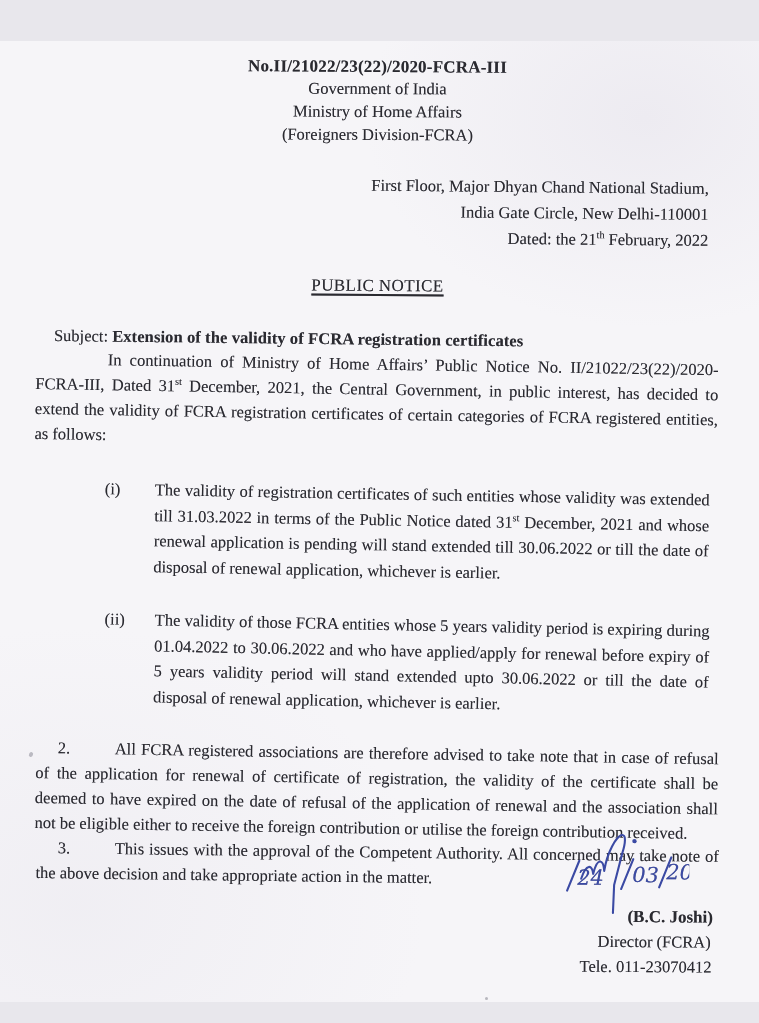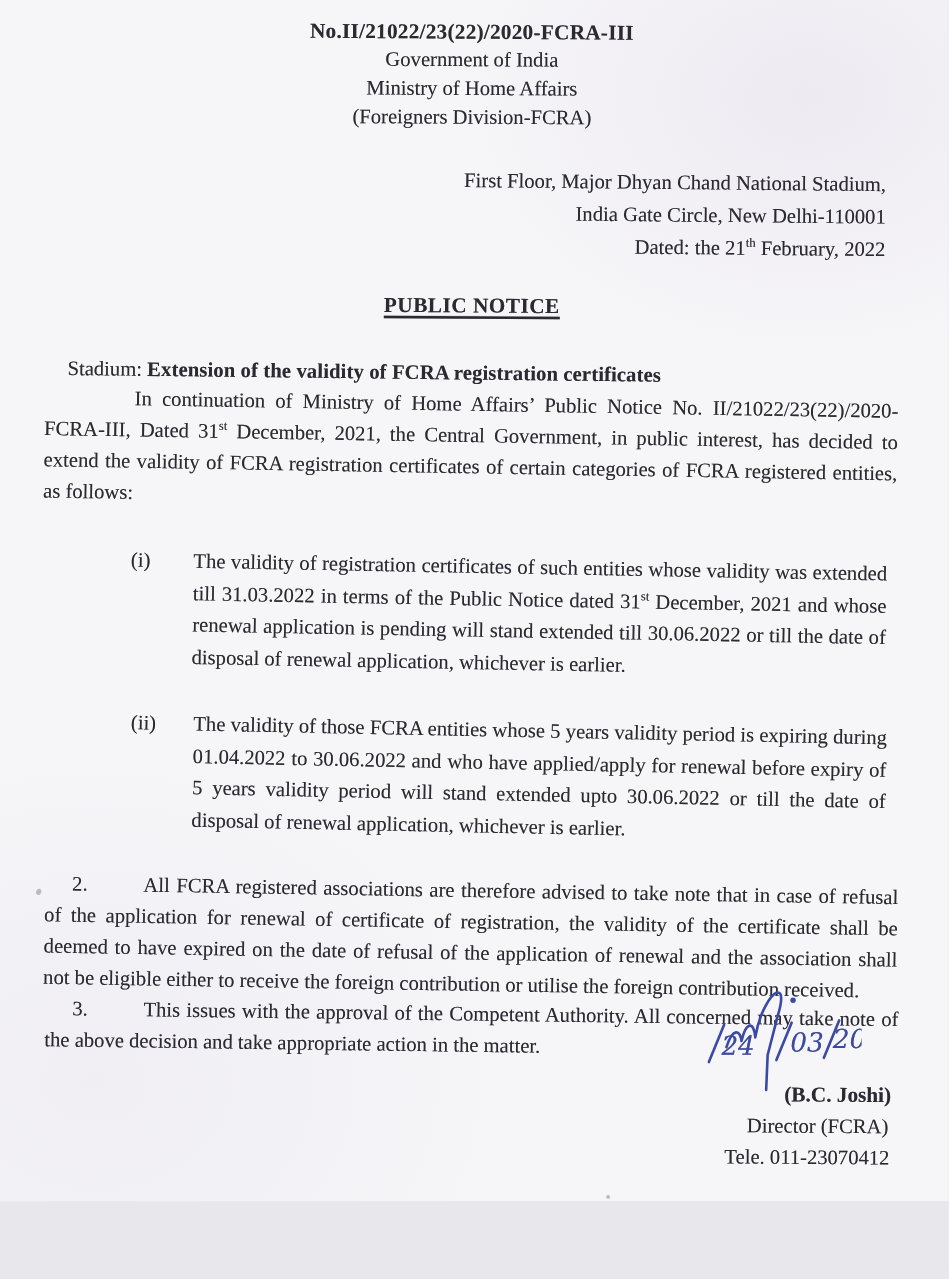--- a/index.html
+++ b/index.html
@@ -14,6 +14,7 @@
     font-family:"Liberation Serif","DejaVu Serif",serif;
     color:#2a2a30;
     text-shadow:0 0 .5px rgba(45,45,58,.45);
+    margin-top:41px;
   }
   .content{padding:16px 40px 0 36px;}
   .center{text-align:center;}

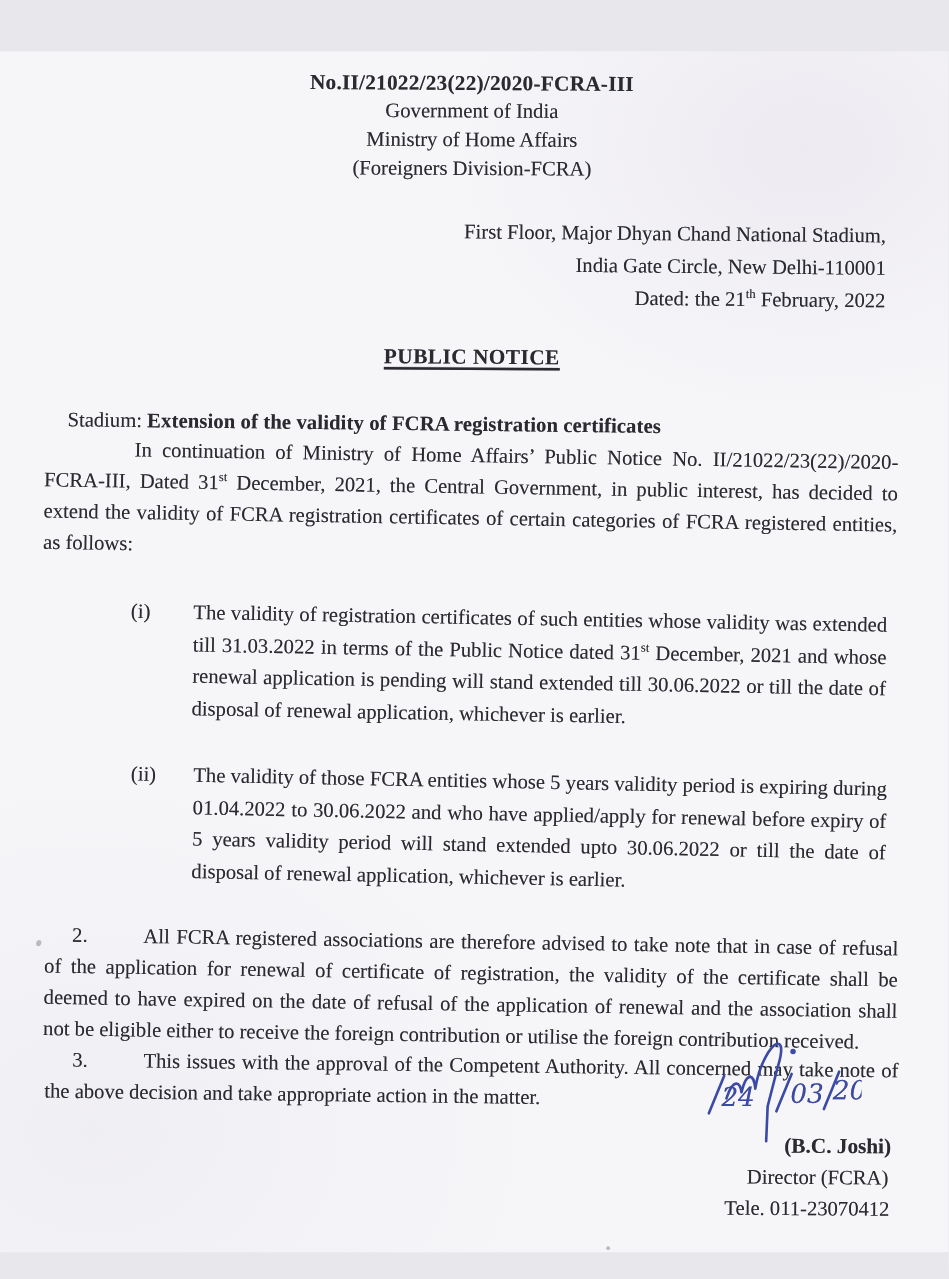--- a/index.html
+++ b/index.html
@@ -23,7 +23,7 @@
   .addr-block{margin-top:30px;text-align:right;font-size:16.5px;line-height:26px;
     padding-right:10px;transform:rotate(.55deg);transform-origin:right top;}
   .title-row{margin-top:22px;text-align:center;transform:rotate(.4deg);}
-  .title-inner{font-weight:bold;font-size:17px;letter-spacing:.4px;
+  .title-inner{font-weight:normal;font-size:17px;letter-spacing:.4px;
     text-decoration:underline;text-decoration-thickness:2px;text-underline-offset:3px;}
   .subject{margin:30px 0 0 18px;font-size:16.5px;transform:rotate(.65deg);transform-origin:left center;}
   .subject b{letter-spacing:.1px;}

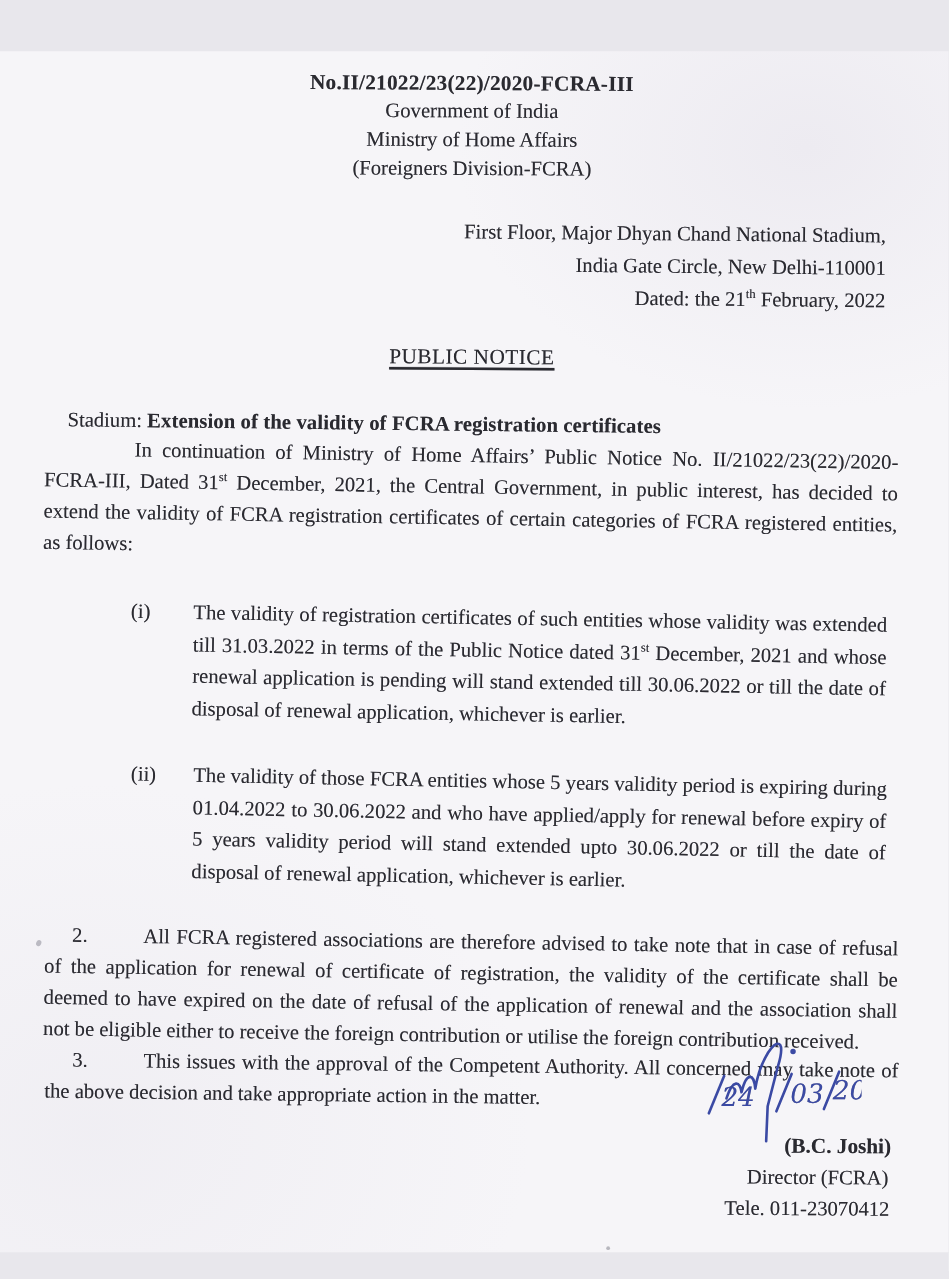--- a/index.html
+++ b/index.html
@@ -70,7 +70,7 @@
       <span class="title-inner">PUBLIC NOTICE</span>
     </div>
 
-    <p class="subject"><span>Stadium: </span><b>Extension of the validity of FCRA registration certificates</b></p>
+    <p class="subject"><span>Subject: </span><b>Extension of the validity of FCRA registration certificates</b></p>
 
     <p class="para para1"><span>In continuation of Ministry of Home Affairs’ Public Notice No. II/21022/23(22)/2020-FCRA-III, Dated 31</span><sup>st</sup><span> December, 2021, the Central Government, in public interest, has decided to extend the validity of FCRA registration certificates of certain categories of FCRA registered entities, as follows:</span></p>
 

